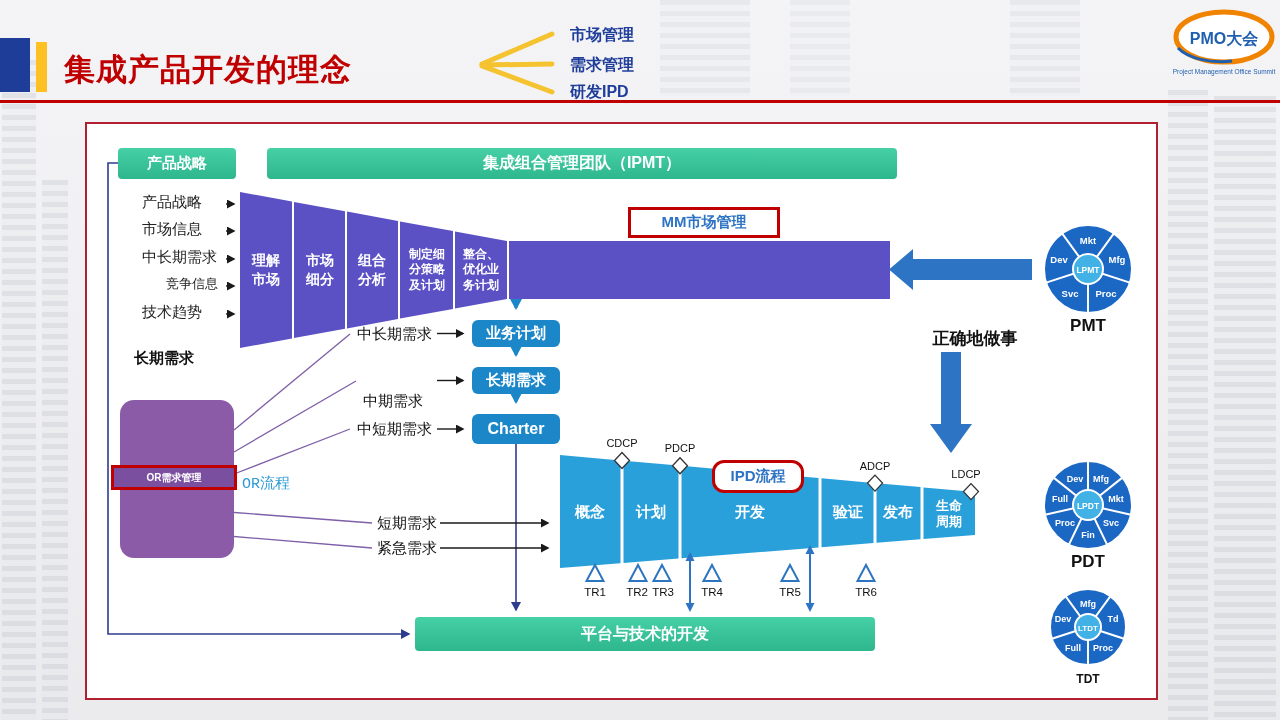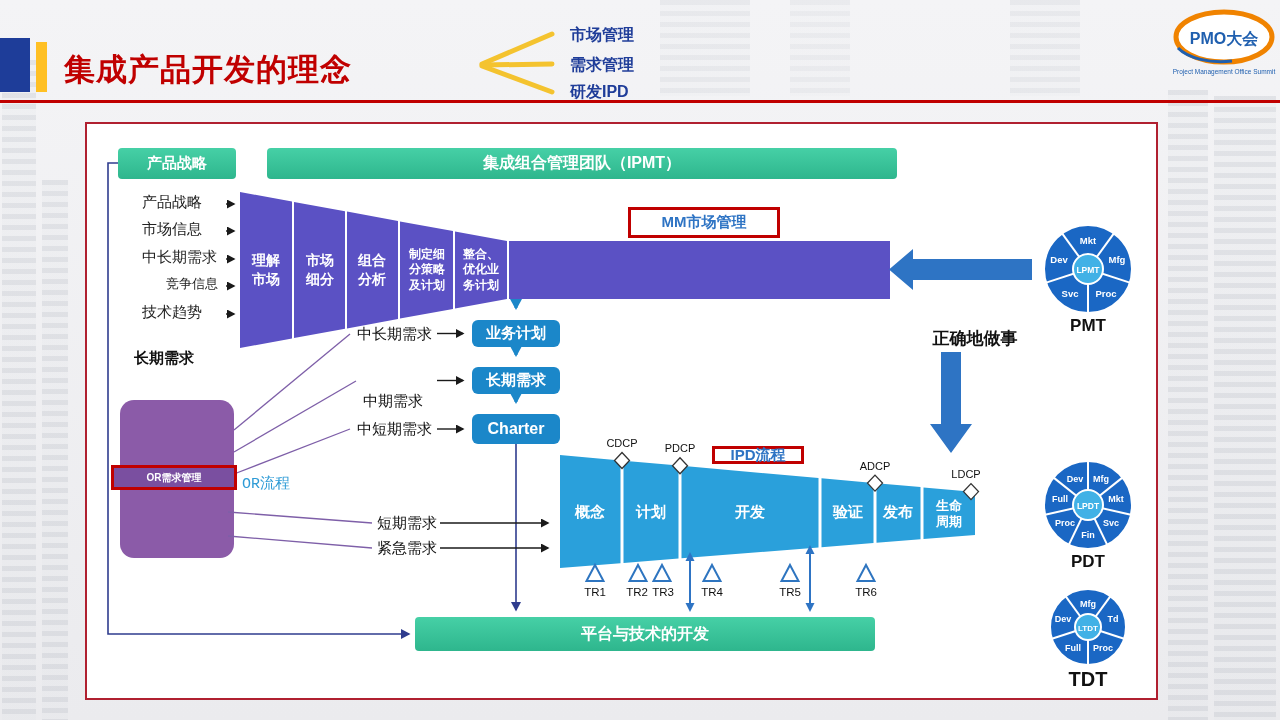--- a/index.html
+++ b/index.html
@@ -270,7 +270,7 @@
   <div class="lbl rt" style="left:350px;top:512px;width:87px;height:22px;font-size:15px;color:#111;">短期需求</div>
   <div class="lbl rt" style="left:350px;top:537px;width:87px;height:22px;font-size:15px;color:#111;">紧急需求</div>
 
-  <div class="tag ctr" style="left:712px;top:446px;width:92px;height:18px;font-size:15px;">IPD流程</div>
+  <div class="tag ctr" style="left:712px;top:460px;width:92px;height:33px;font-size:15px;border-radius:12px;">IPD流程</div>
 
   <div class="lbl ctr wht" style="left:564px;top:500px;width:52px;height:24px;font-size:15px;">概念</div>
   <div class="lbl ctr wht" style="left:625px;top:500px;width:52px;height:24px;font-size:15px;">计划</div>

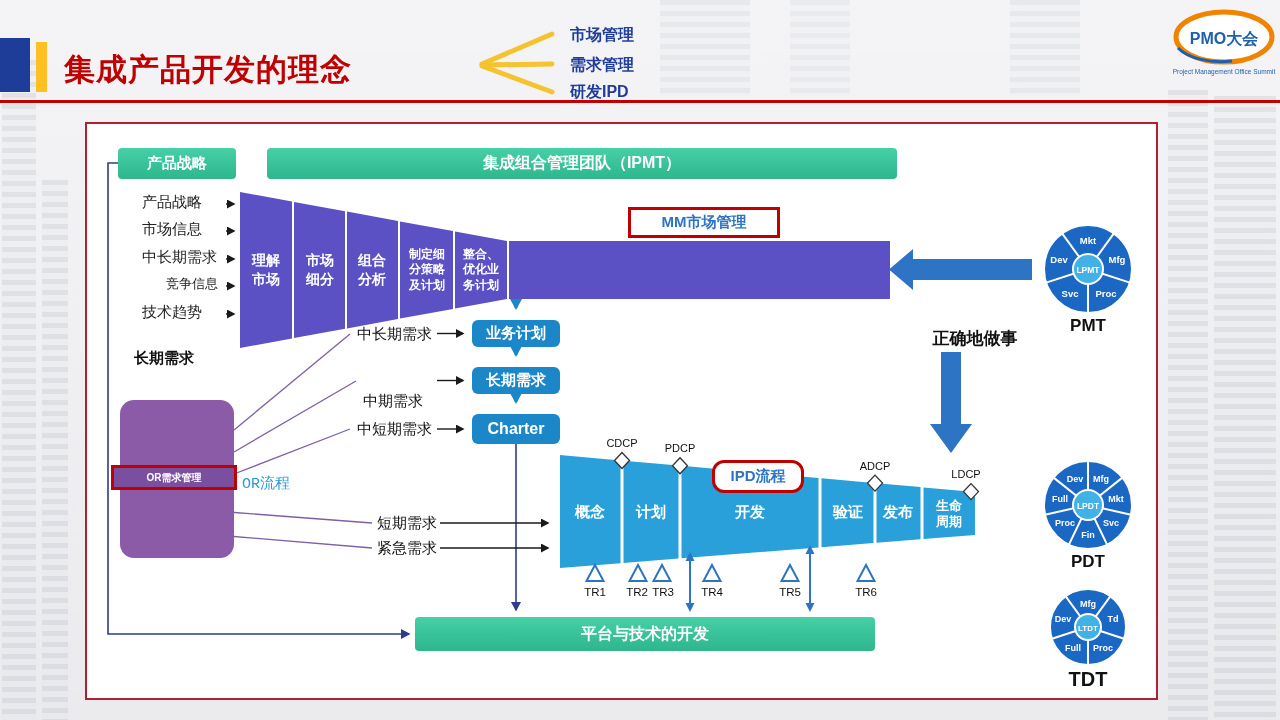--- a/index.html
+++ b/index.html
@@ -283,7 +283,7 @@
 
   <div class="lbl ctr" style="left:1048px;top:315px;width:80px;height:22px;font-size:17px;font-weight:bold;color:#111;">PMT</div>
   <div class="lbl ctr" style="left:1048px;top:551px;width:80px;height:22px;font-size:17px;font-weight:bold;color:#111;">PDT</div>
-  <div class="lbl ctr" style="left:1048px;top:668px;width:80px;height:22px;font-size:20px;font-weight:bold;color:#111;">TDT</div>
+  <div class="lbl ctr" style="left:1048px;top:668px;width:80px;height:22px;font-size:12px;font-weight:bold;color:#111;">TDT</div>
 
 </div>
 

